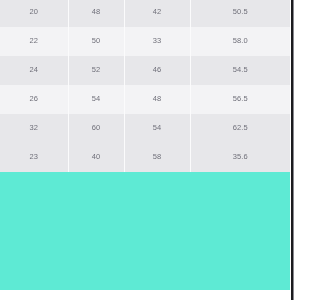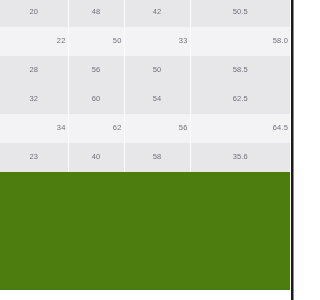--- a/index.html
+++ b/index.html
@@ -30,7 +30,7 @@
     top: 0;
     width: 290px;
     height: 300px;
-    background: #4d7c0f;
+    background: #5eead4;
     overflow: hidden;
   }
 

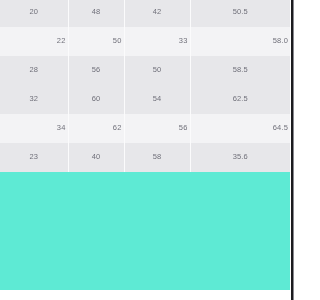--- a/index.html
+++ b/index.html
@@ -64,7 +64,7 @@
   }
 
   table.size-table tr.row-odd td  { background: #e7e7ea; }
-  table.size-table tr.row-even td { background: #f3f3f5; text-align: right; }
+  table.size-table tr.row-even td { background: #f3f3f5; }
 
   
   #table-tail {

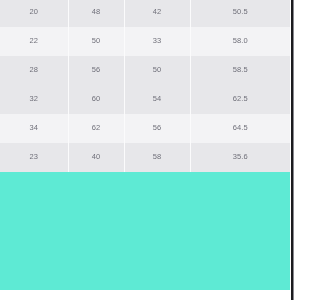--- a/index.html
+++ b/index.html
@@ -131,6 +131,12 @@
           <td>58.0</td>
         </tr>
 
+        <tr class="row-odd">
+          <td>24</td>
+          <td>52</td>
+          <td>46</td>
+          <td>54.5</td>
+        </tr>
 
 
         <tr class="row-odd">

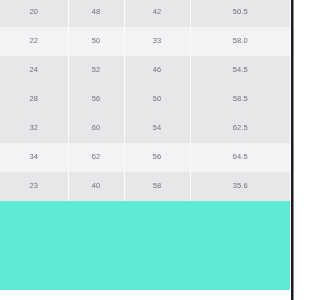--- a/index.html
+++ b/index.html
@@ -138,6 +138,12 @@
           <td>54.5</td>
         </tr>
 
+        <tr class="row-even">
+          <td>26</td>
+          <td>54</td>
+          <td>48</td>
+          <td>56.5</td>
+        </tr>
 
         <tr class="row-odd">
           <td>28</td>

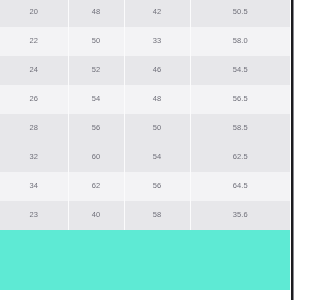--- a/index.html
+++ b/index.html
@@ -145,12 +145,6 @@
           <td>56.5</td>
         </tr>
 
-        <tr class="row-odd">
-          <td>28</td>
-          <td>56</td>
-          <td>50</td>
-          <td>58.5</td>
-        </tr>
 
 
         <tr class="row-odd">

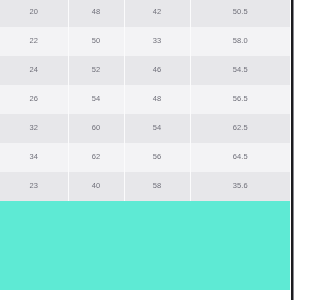--- a/index.html
+++ b/index.html
@@ -154,12 +154,6 @@
           <td>62.5</td>
         </tr>
 
-        <tr class="row-even">
-          <td>34</td>
-          <td>62</td>
-          <td>56</td>
-          <td>64.5</td>
-        </tr>
 
         <tr class="row-odd">
           <td>23</td>

